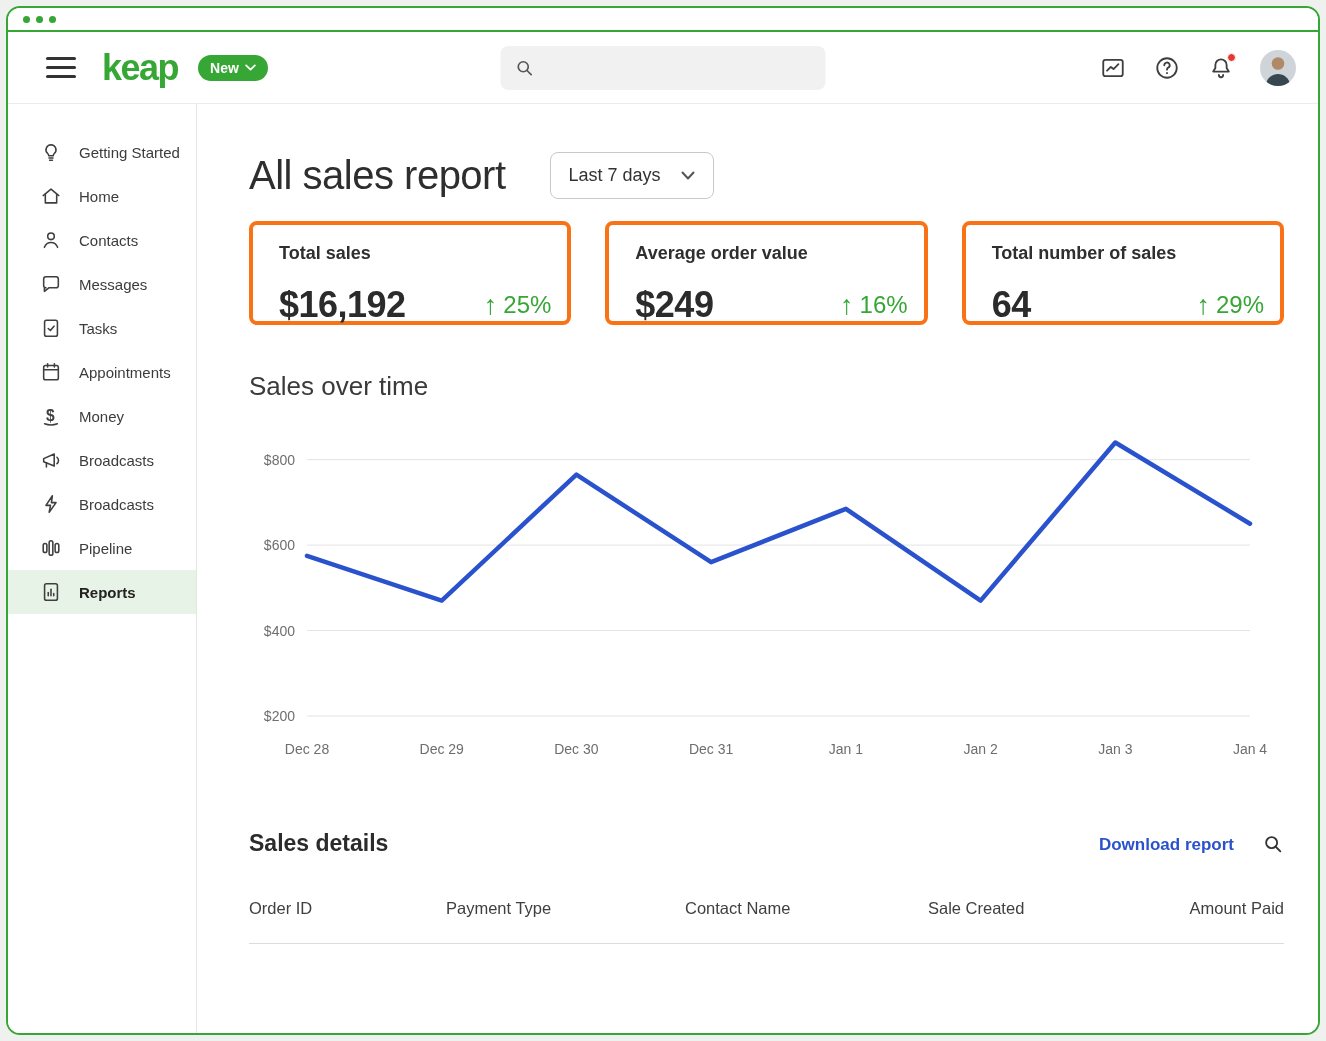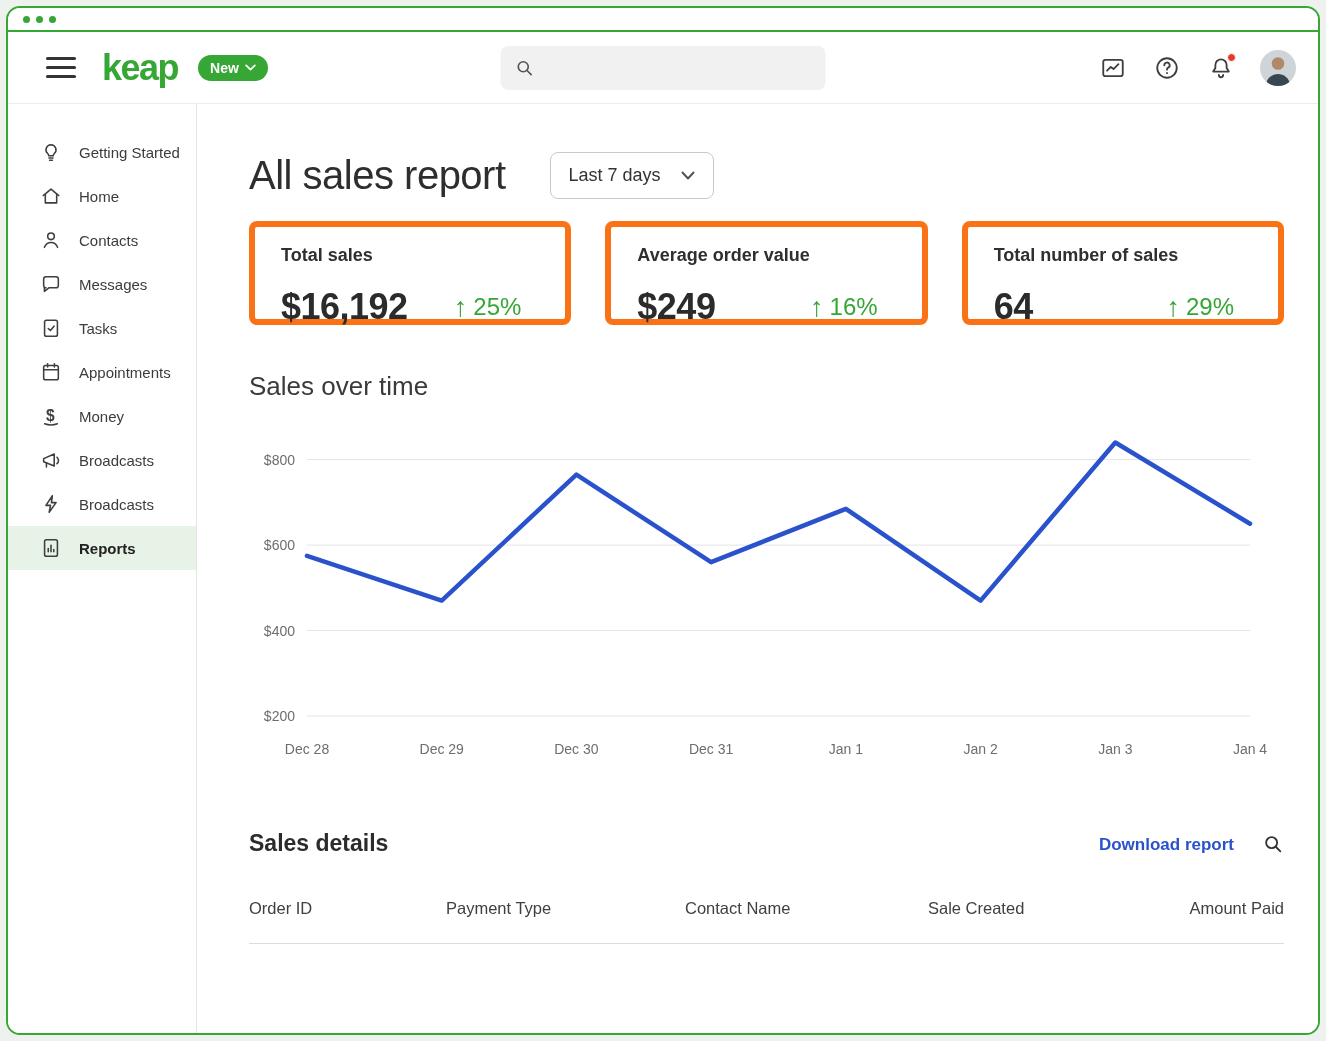--- a/index.html
+++ b/index.html
@@ -67,8 +67,8 @@
   }
   .stats-row { display:flex; gap:34px; margin-top:22px; }
   .stat-card {
-    flex:1; height:104px; border:6px solid #f97316; border-radius:8px;
-    padding:18px 44px 0 26px; background:#fff;
+    flex:1; height:104px; border:4px solid #f97316; border-radius:8px;
+    padding:18px 16px 0 26px; background:#fff;
   }
   .stat-label { font-size:18px; font-weight:700; color:#2f2f2f; }
   .stat-bottom { display:flex; align-items:center; justify-content:space-between; margin-top:20px; }

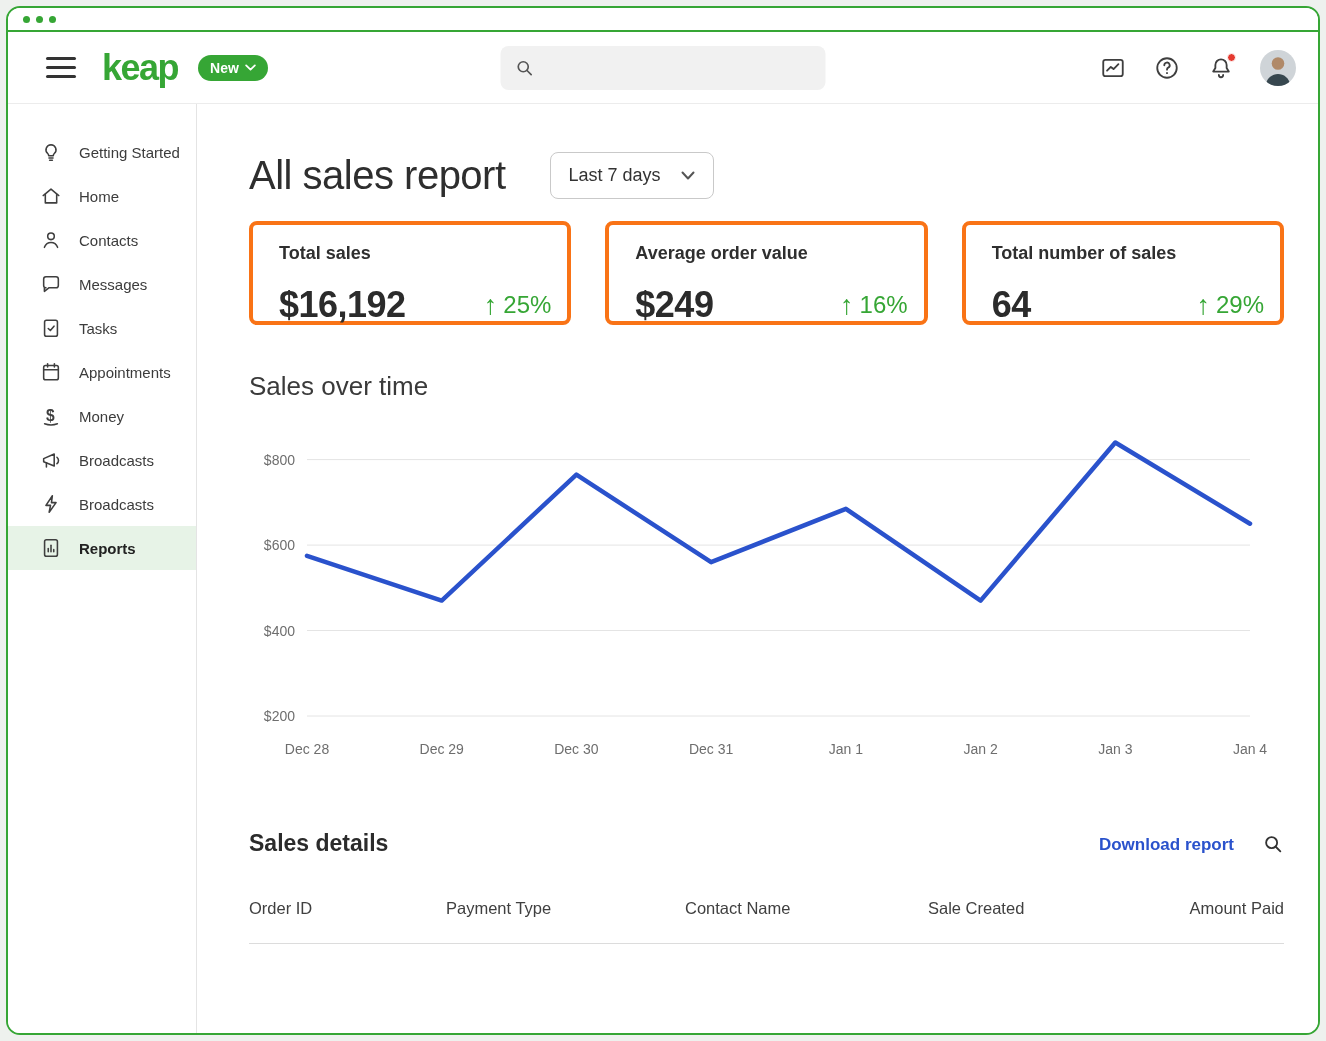--- a/index.html
+++ b/index.html
@@ -258,6 +258,16 @@
         <span>Broadcasts</span>
       </div>
 
+      <div class="side-item">
+        <span class="sicon">
+          <svg class="line-ic" viewBox="0 0 24 24" width="22" height="22">
+            <rect x="3.5" y="7" width="4" height="10" rx="2"></rect>
+            <rect x="10" y="4" width="4" height="16" rx="2"></rect>
+            <rect x="16.5" y="7" width="4" height="10" rx="2"></rect>
+          </svg>
+        </span>
+        <span>Pipeline</span>
+      </div>
 
       <div class="side-item active">
         <span class="sicon">

